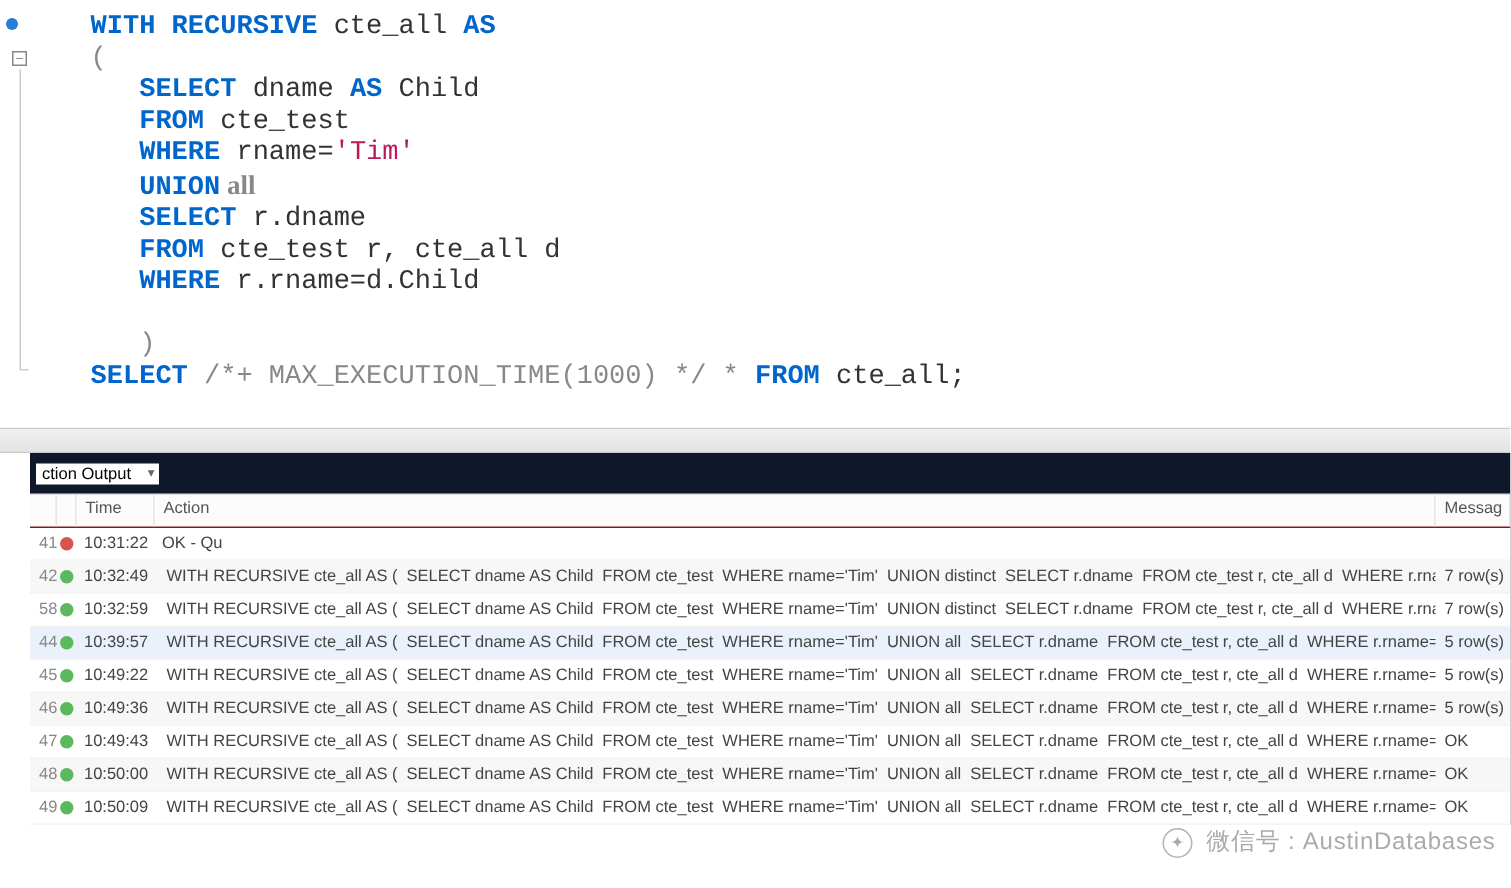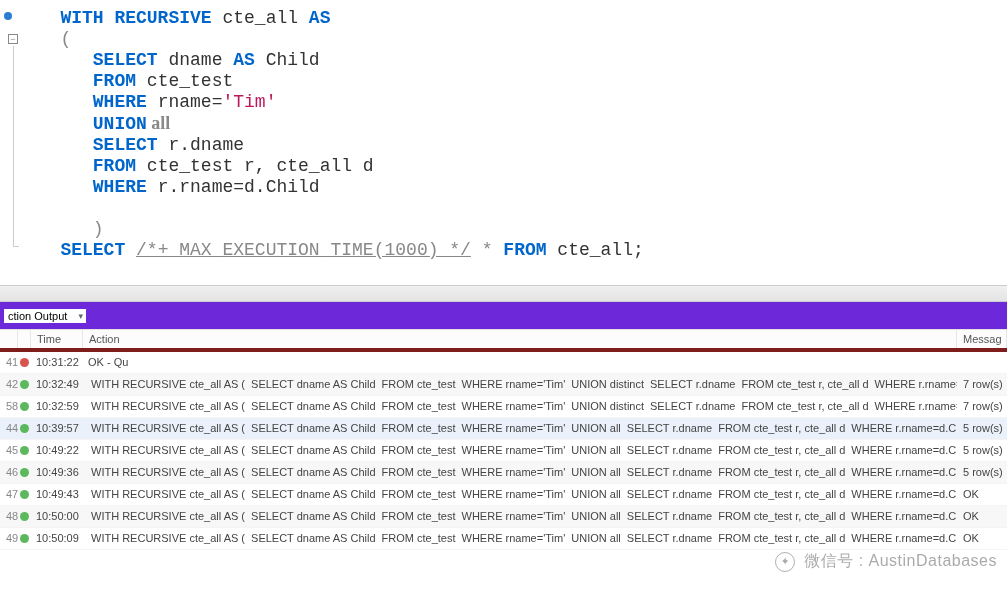--- a/index.html
+++ b/index.html
@@ -73,7 +73,7 @@
     .kwg { color: #888; font-weight: bold; font-family: Liberation Serif, serif; }
     .str { color: #be185d; }
     .id { color: #333; }
-    .cmt { color: #888; text-decoration: underline; }
+    .cmt { color: #888; }
     .op { color: #888; }
     .divider-bar {
       height: 17px;

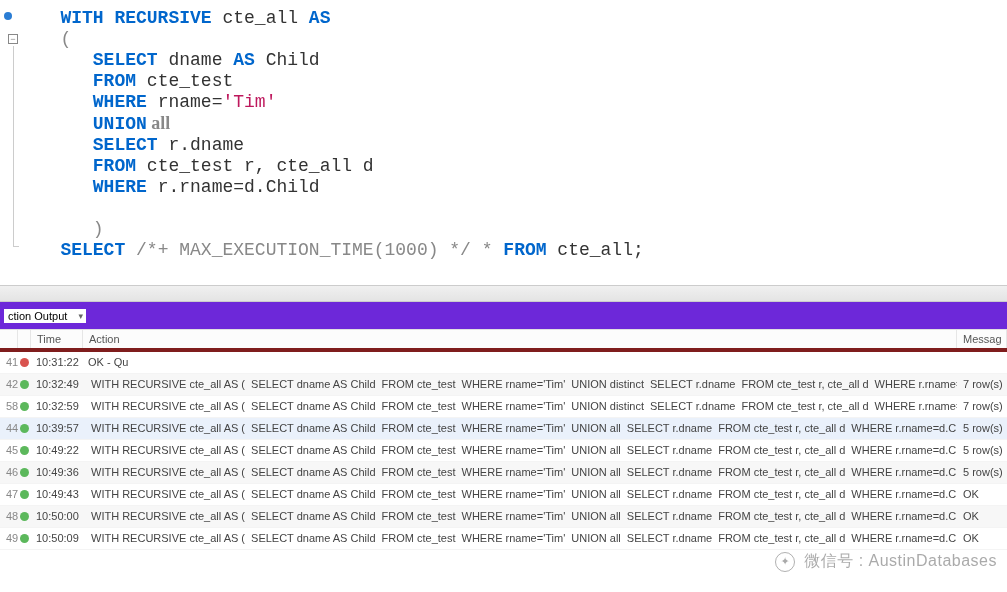--- a/index.html
+++ b/index.html
@@ -82,7 +82,8 @@
       border-bottom: 1px solid #ccc;
     }
     .lower-panel {
-      background: #6d28d9;
+      background: #0f172a;
+      margin-left: 20px;
     }
     .output-header {
       display: flex;

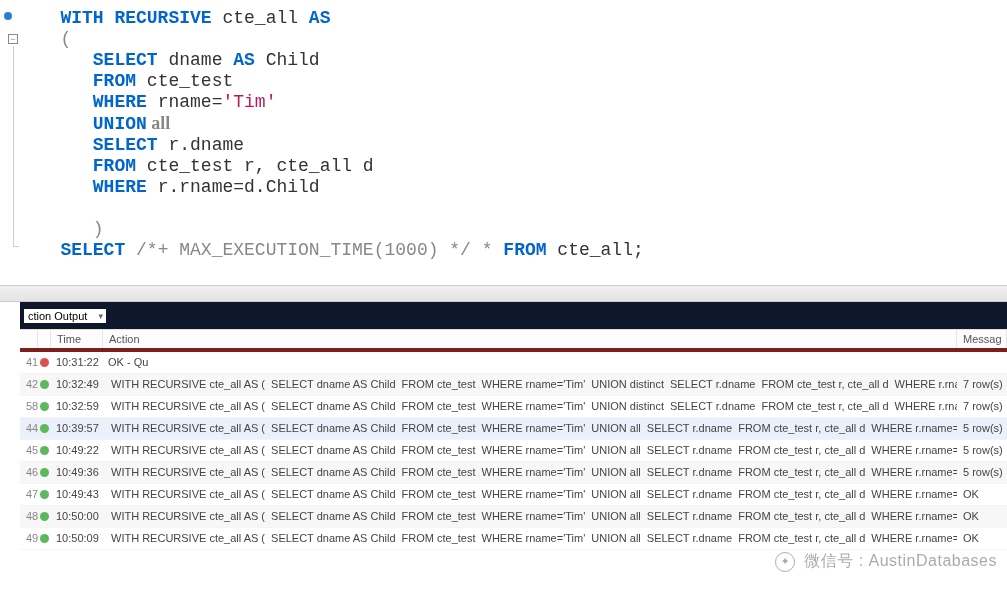--- a/index.html
+++ b/index.html
@@ -116,7 +116,7 @@
     .grid-header {
       display: flex;
       background: #fcfcfc;
-      border-bottom: 4px solid #7f1d1d;
+      border-bottom: 1px solid #7f1d1d;
       height: 22px;
       font-size: 11px;
       color: #555;

